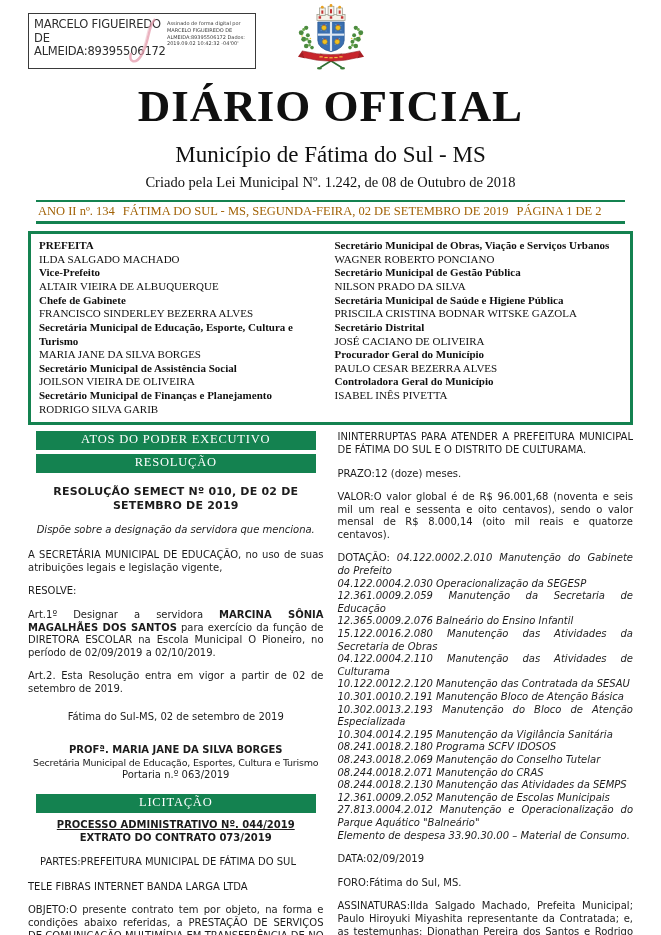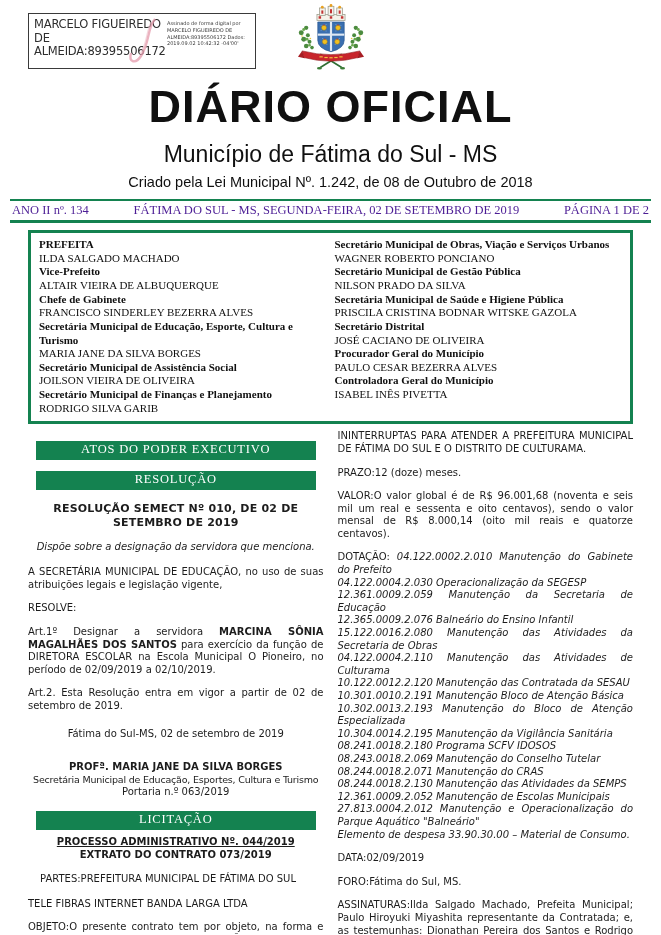--- a/index.html
+++ b/index.html
@@ -15,7 +15,7 @@
   .sig-scribble{position:absolute;left:94px;top:2px;width:46px;height:52px;pointer-events:none;}
   .crest{position:absolute;left:50%;transform:translateX(-50%);top:3px;width:84px;height:76px;}
   
-  .masthead{text-align:center;font-family:Liberation Sans, sans-serif;color:#101010;}
+  .masthead{text-align:center;font-family:Liberation Serif, serif;color:#101010;}
   .mast-title{font-size:45px;line-height:1.02;font-weight:600;letter-spacing:1px;}
   .mast-sub{font-size:23px;line-height:1.1;margin-top:12px;}
   .mast-law{font-size:14.5px;margin-top:7px;}

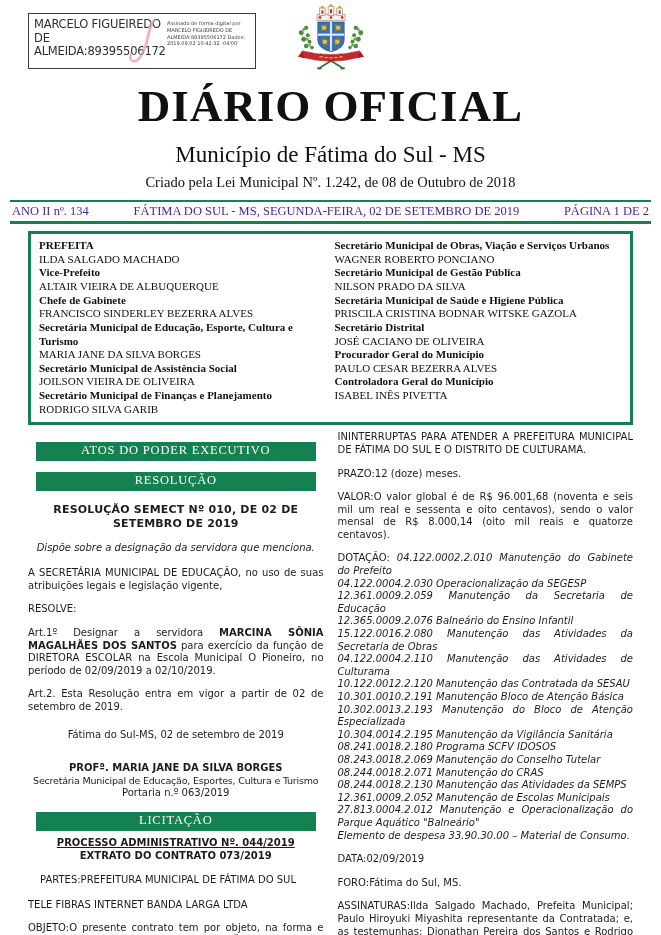--- a/index.html
+++ b/index.html
@@ -20,9 +20,9 @@
   .mast-sub{font-size:23px;line-height:1.1;margin-top:12px;}
   .mast-law{font-size:14.5px;margin-top:7px;}
   
-  .dateline{margin:9px 10px 0;border-top:2px solid var(--green);border-bottom:3px solid var(--green);
-            display:flex;justify-content:space-between;align-items:center;gap:8px;
-            font-family:"Liberation Serif",serif;font-size:12.5px;color:#4c1d95;padding:2px 2px;}
+  .dateline{margin:9px 36px 0;border-top:2px solid var(--green);border-bottom:3px solid var(--green);
+            display:flex;align-items:center;gap:8px;
+            font-family:"Liberation Serif",serif;font-size:12.5px;color:#a16207;padding:2px 2px;}
   
   .officials{margin:7px 28px 0;border:3px solid var(--green);display:grid;grid-template-columns:1fr 1fr;
              column-gap:8px;padding:5px 8px 6px;font-family:"Liberation Serif",serif;font-size:11px;

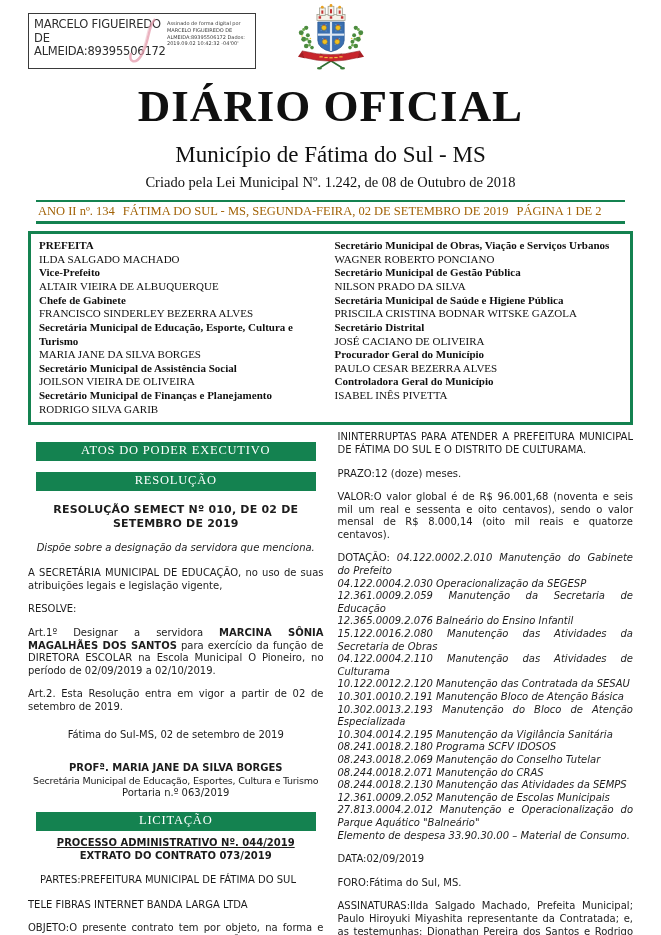--- a/index.html
+++ b/index.html
@@ -32,7 +32,7 @@
   .columns{display:flex;gap:14px;margin:6px 28px 0;font-size:10px;line-height:1.26;color:#1c1c1c;}
   .col{flex:1;min-width:0;}
   .banner{background:var(--green);color:#fff;text-align:center;font-family:"Liberation Serif",serif;
-          font-size:12.5px;letter-spacing:0.8px;padding:1px 0 2px;margin:11px 8px 4px;}
+          font-size:12.5px;letter-spacing:0.8px;padding:1px 0 2px;margin:0 8px 4px;}
   .banner.lic{margin-top:13px;margin-bottom:6px;}
   .res-heading{font-weight:700;text-align:center;font-size:11px;letter-spacing:0.2px;margin:12px 4px 11px;}
   .res-summary{font-style:italic;text-align:center;font-size:10px;margin:0 0 13px;}

